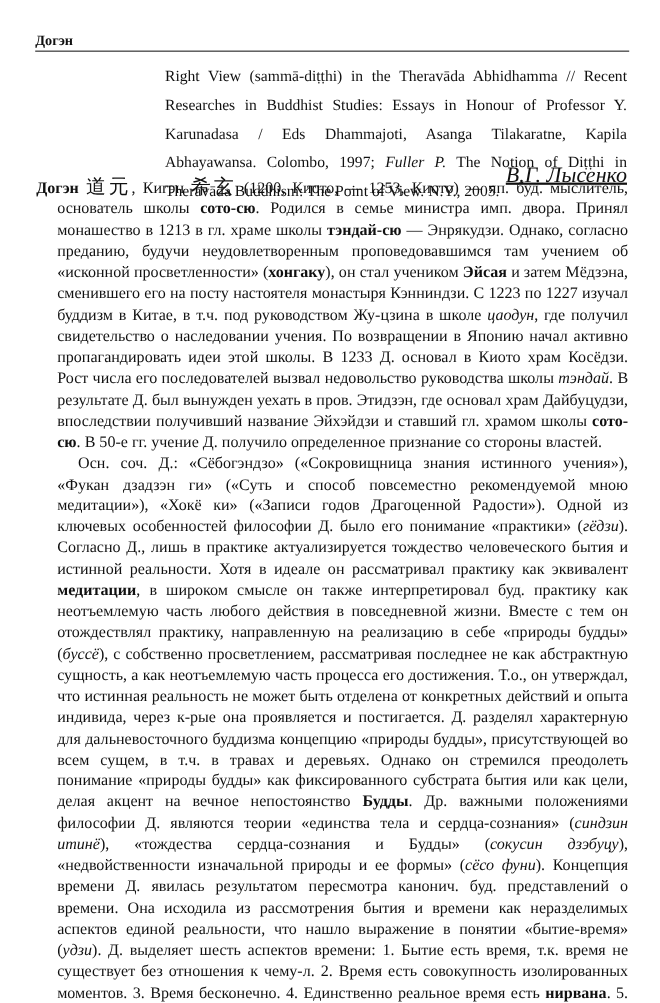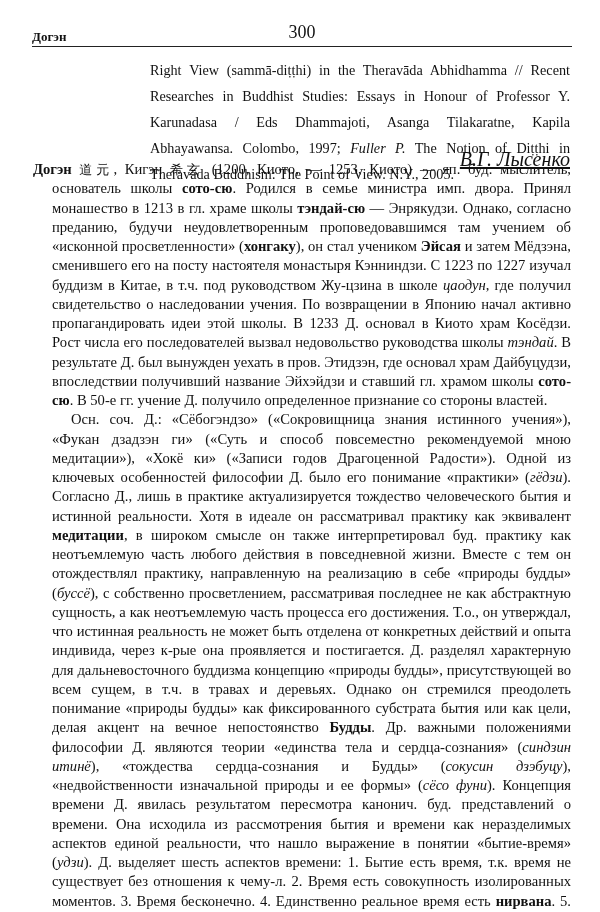--- a/index.html
+++ b/index.html
@@ -44,7 +44,6 @@
 
 <div class="running-head">
   <span class="section">Догэн</span>
-  <span class="page-no">300</span>
 </div>
 
 <div class="refs">

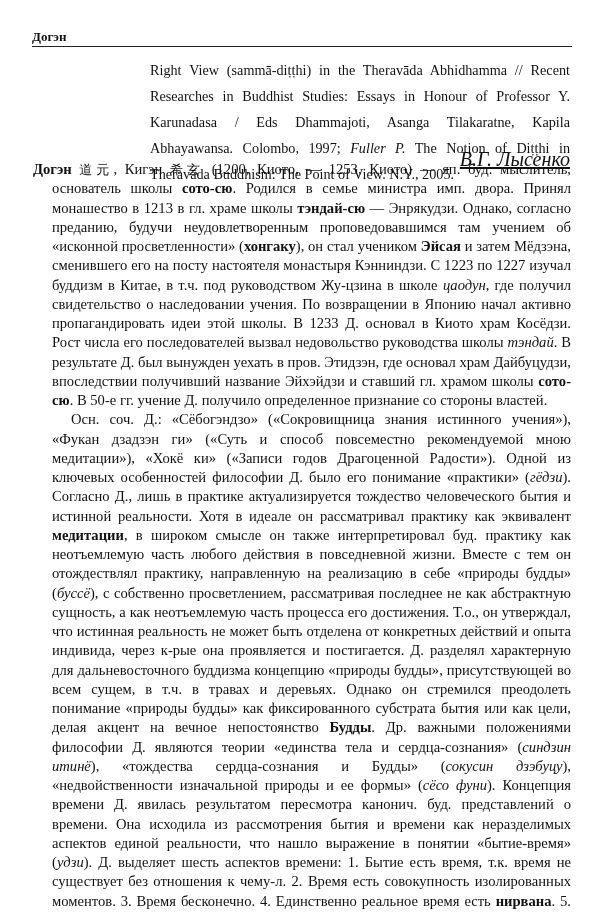--- a/index.html
+++ b/index.html
@@ -37,7 +37,7 @@
   .article p.para { padding-left: 19px; text-indent: 19px; }
   .b { font-weight: bold; }
   .i { font-style: italic; }
-  .cjk { font-family: "DejaVu Sans", sans-serif; font-size: 13px; margin-top: 43px; }
+  .cjk { font-family: "DejaVu Sans", sans-serif; font-size: 18px; margin-top: 43px; }
 </style>
 </head>
 <body>

